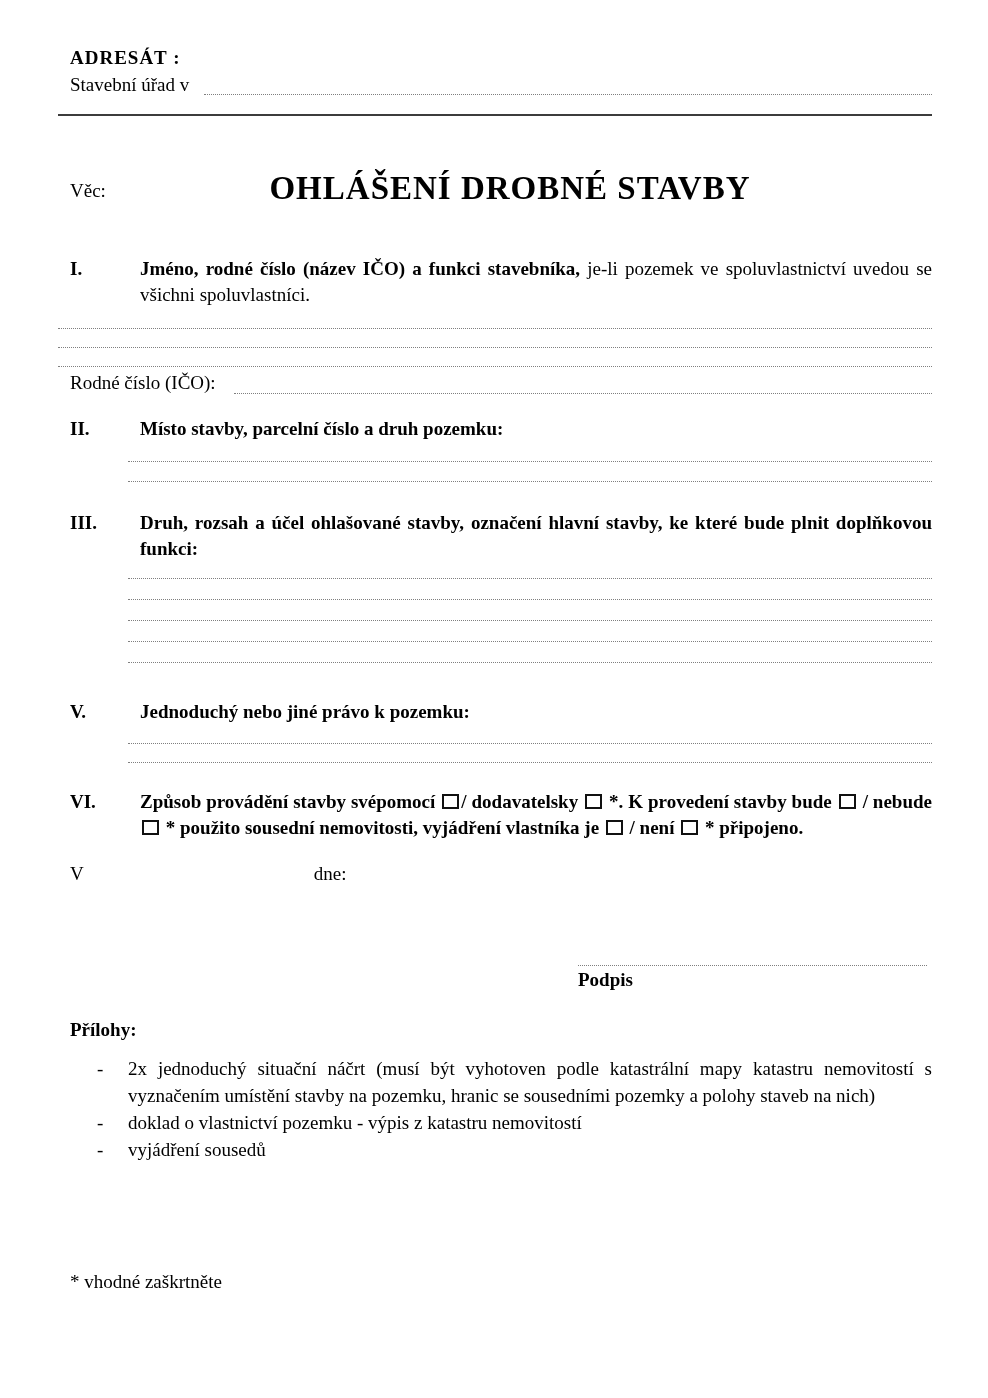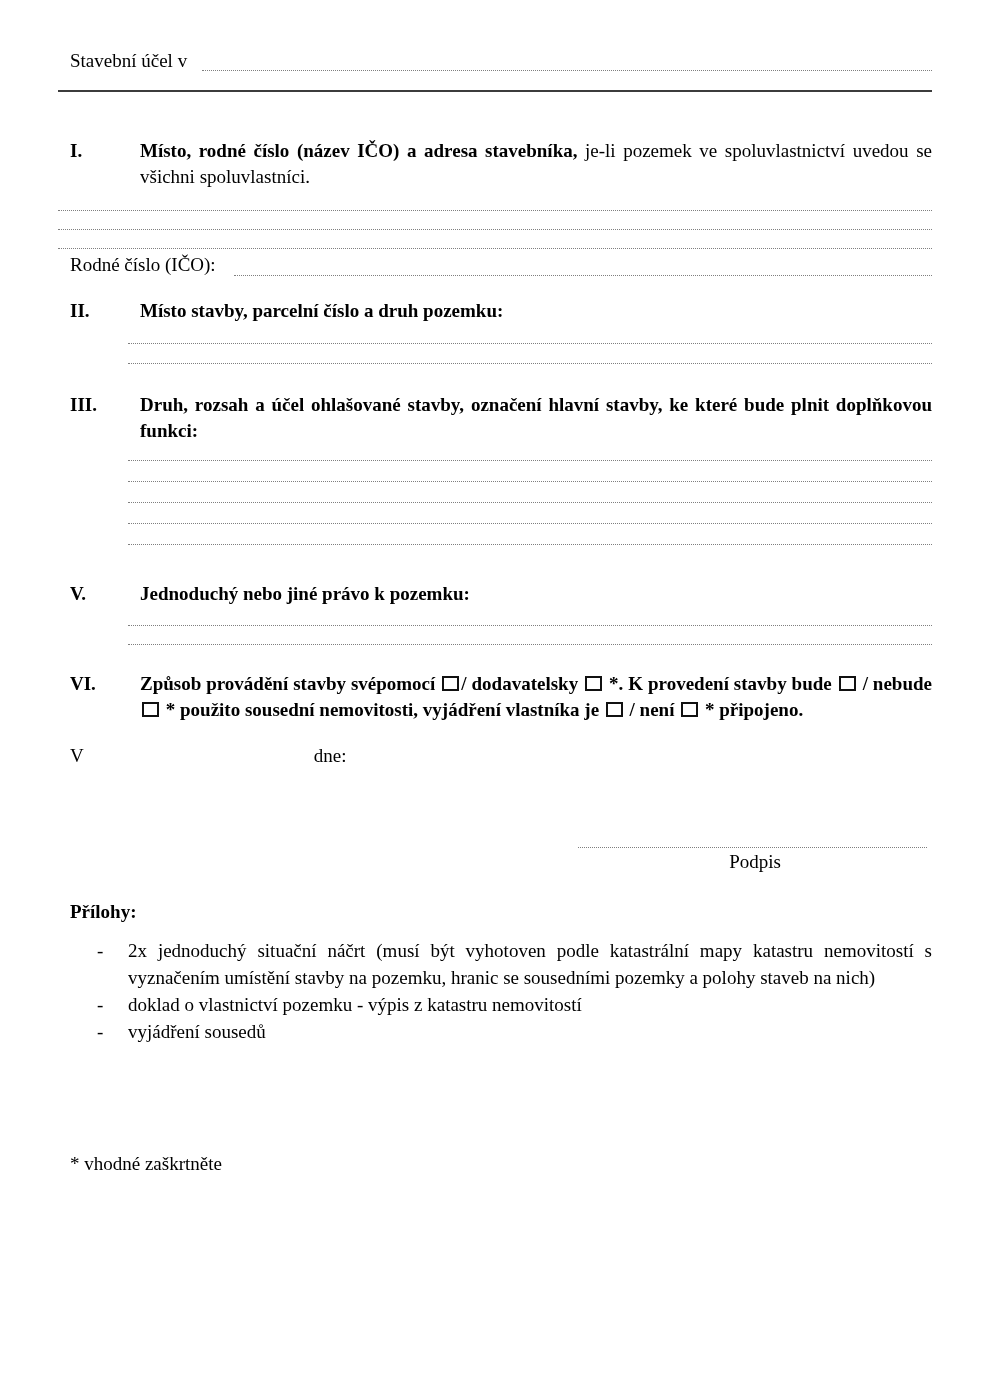--- a/index.html
+++ b/index.html
@@ -79,6 +79,7 @@
 
 <div class="page">
 
+  <div class="adresat">ADRESÁT :</div>
   <div class="addressee-row">
     <span class="lbl">Stavební účel v</span>
     <span class="fill"></span>

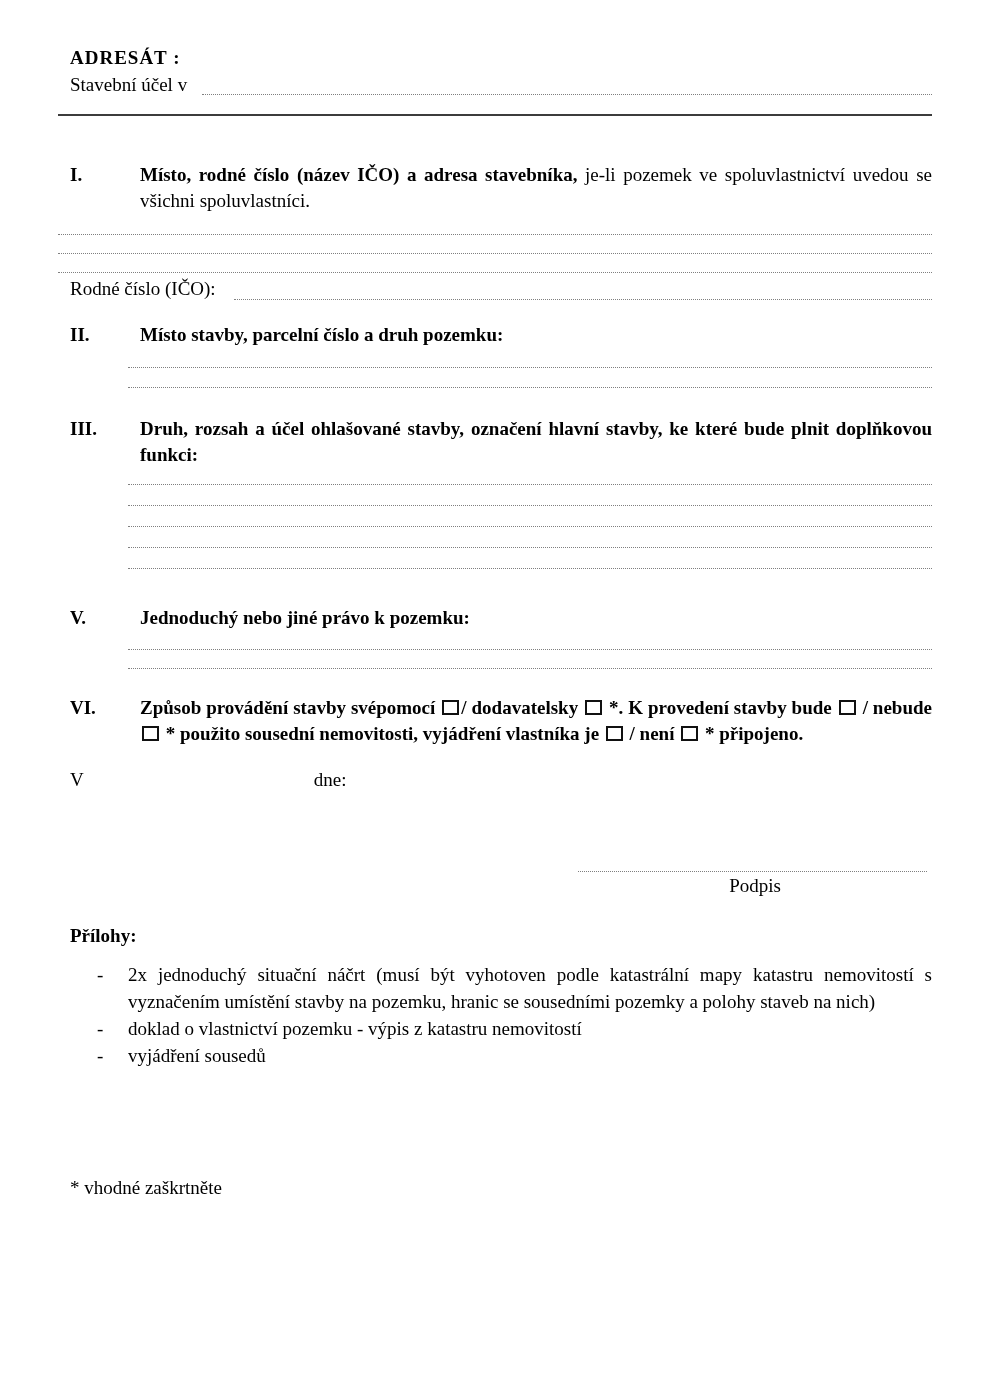--- a/index.html
+++ b/index.html
@@ -81,7 +81,7 @@
 
   <div class="adresat">ADRESÁT :</div>
   <div class="addressee-row">
-    <span class="lbl">Stavební účel v</span>
+    <span class="lbl">Stavební úřad v</span>
     <span class="fill"></span>
   </div>
   <div class="divider"></div>

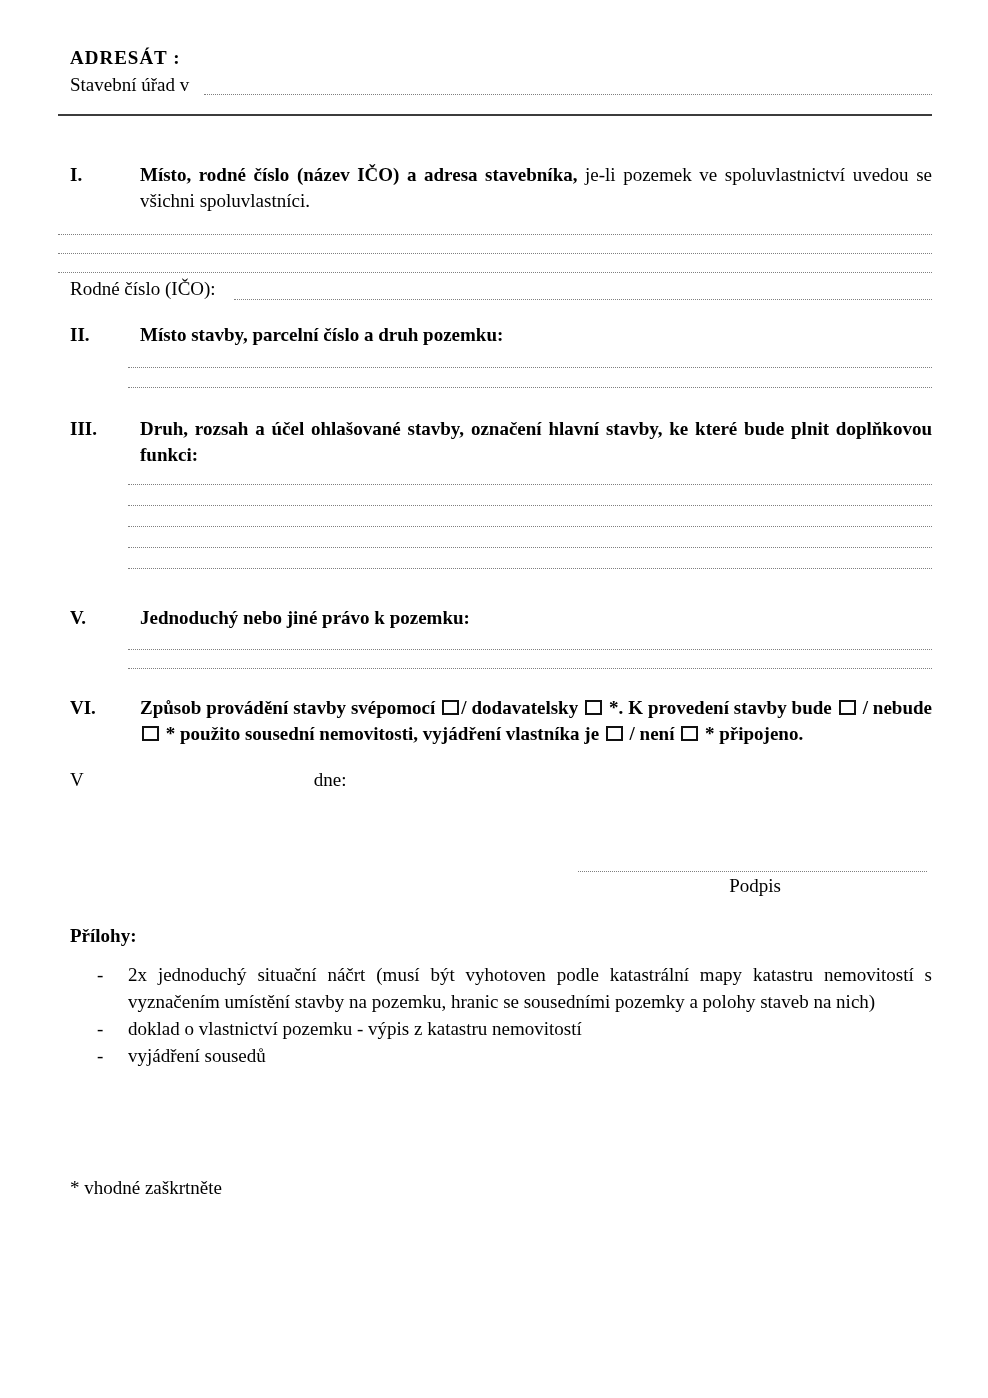--- a/index.html
+++ b/index.html
@@ -86,6 +86,10 @@
   </div>
   <div class="divider"></div>
 
+  <div class="subject">
+    <span class="vec">Věc:</span>
+    <div class="doc-title">OHLÁŠENÍ DROBNÉ STAVBY</div>
+  </div>
 
   <div class="sec-head mt-sec1">
     <span class="num">I.</span>

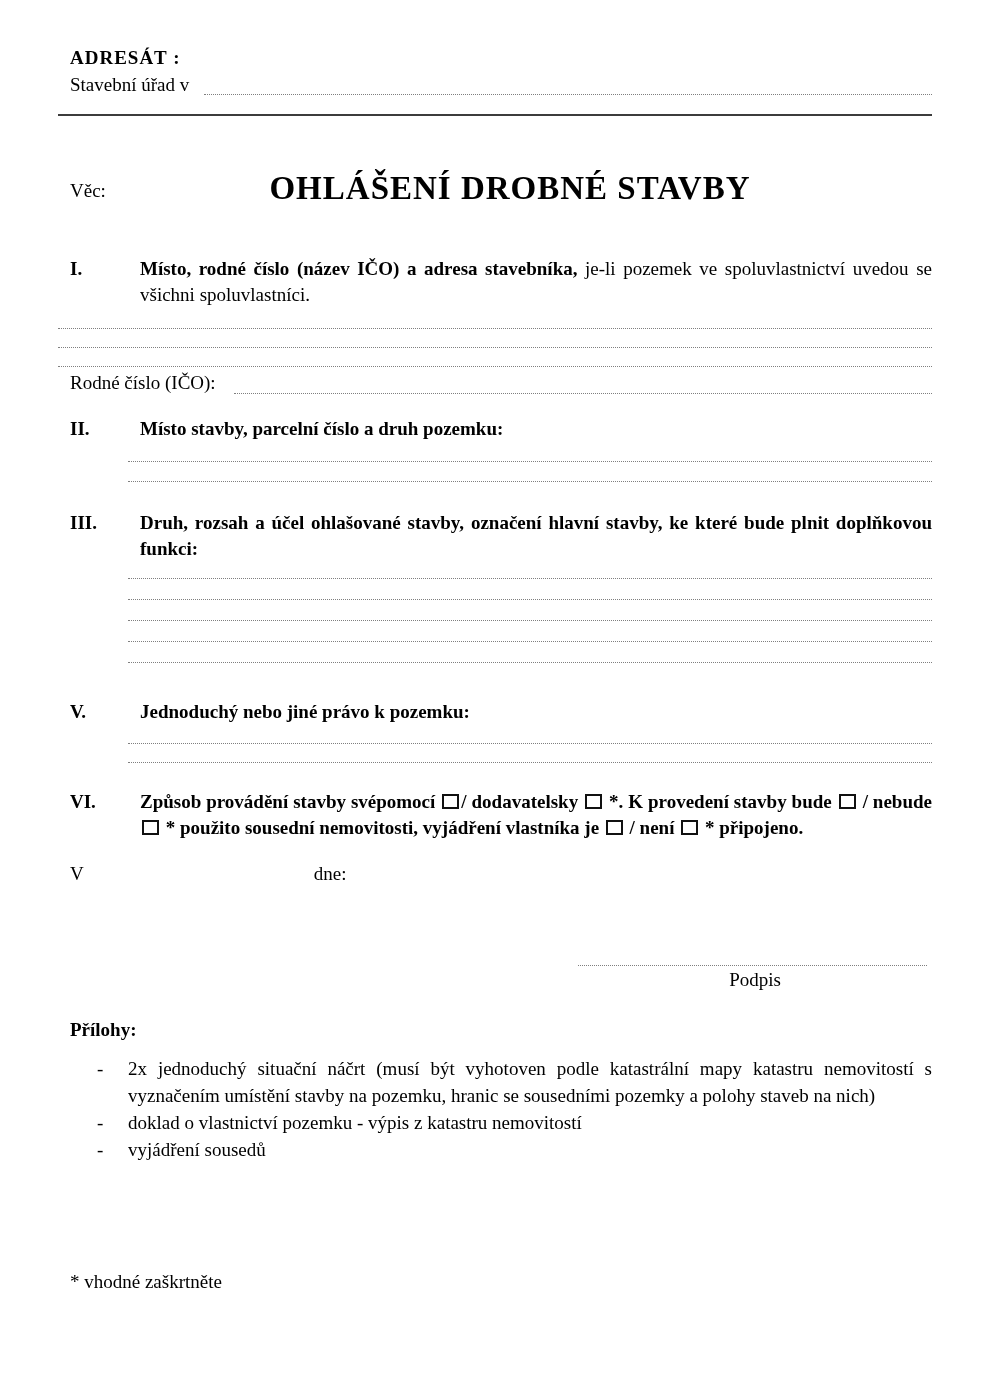--- a/index.html
+++ b/index.html
@@ -93,7 +93,7 @@
 
   <div class="sec-head mt-sec1">
     <span class="num">I.</span>
-    <p class="txt just"><span class="bold">Místo, rodné číslo (název IČO) a adresa stavebníka,</span><span> je-li pozemek ve spoluvlastnictví uvedou se všichni spoluvlastníci.</span></p>
+    <p class="txt just"><span class="bold">Jméno, rodné číslo (název IČO) a funkci stavebníka,</span><span> je-li pozemek ve spoluvlastnictví uvedou se všichni spoluvlastníci.</span></p>
   </div>
   <div class="fills-full mt2">
     <div class="fill-line h19"></div>

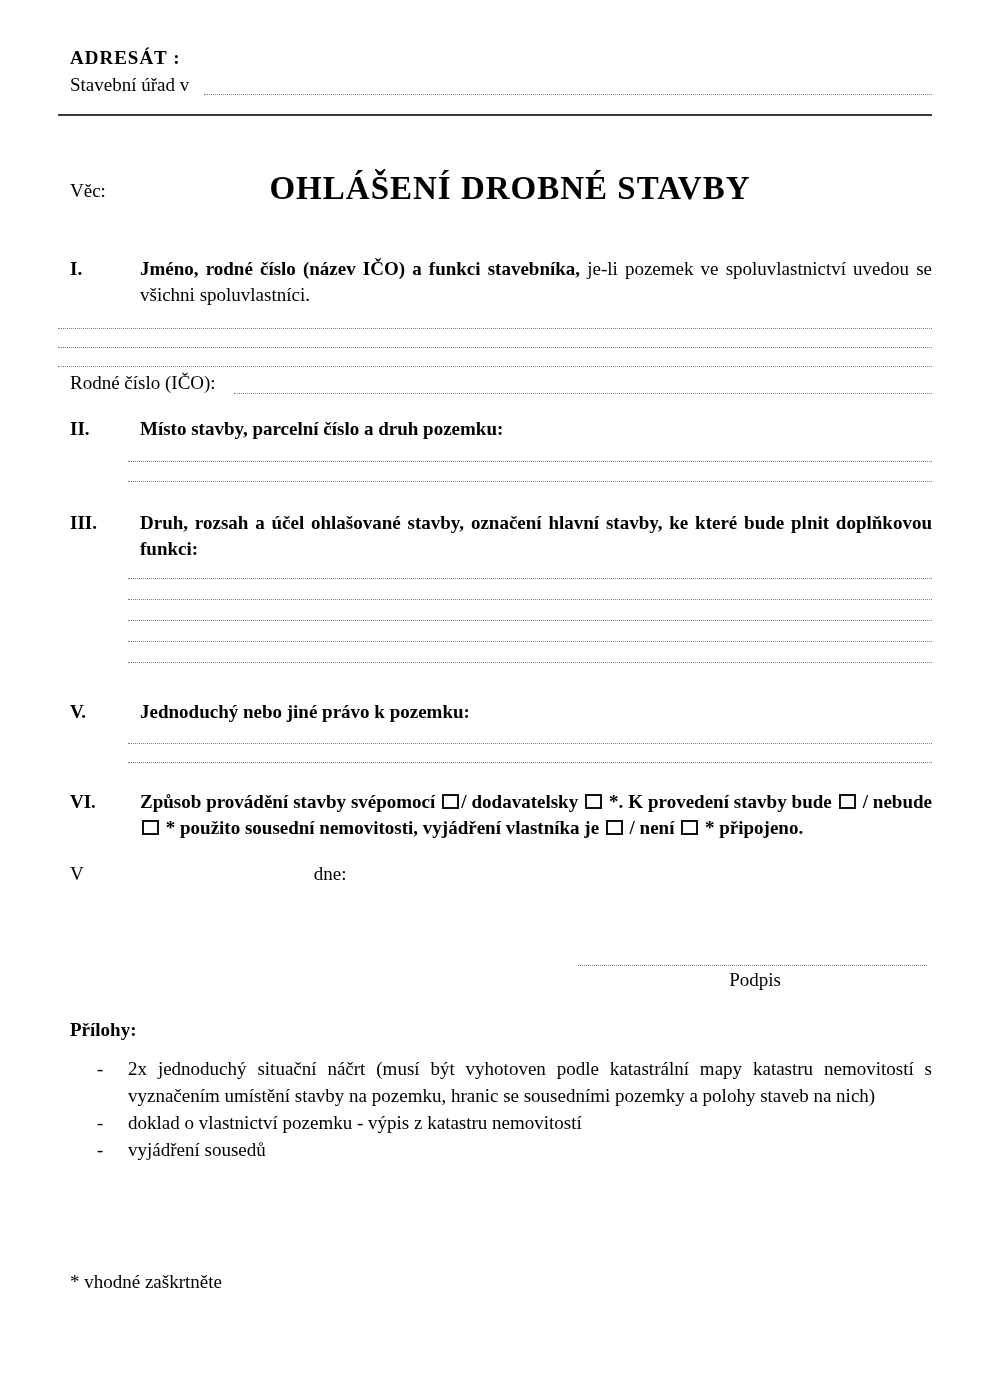--- a/index.html
+++ b/index.html
@@ -63,7 +63,7 @@
   
   .signature { position:relative; margin-top:52px; }
   .sig-line { margin-left:520px; margin-right:5px; height:27px; }
-  .sig-label { margin-left:520px; text-align:center; line-height:27px; }
+  .sig-label { margin-left:520px; line-height:27px;font-weight:bold; }
 
   
   .attach-head { margin-top:24px; padding-left:12px; font-weight:bold; }

